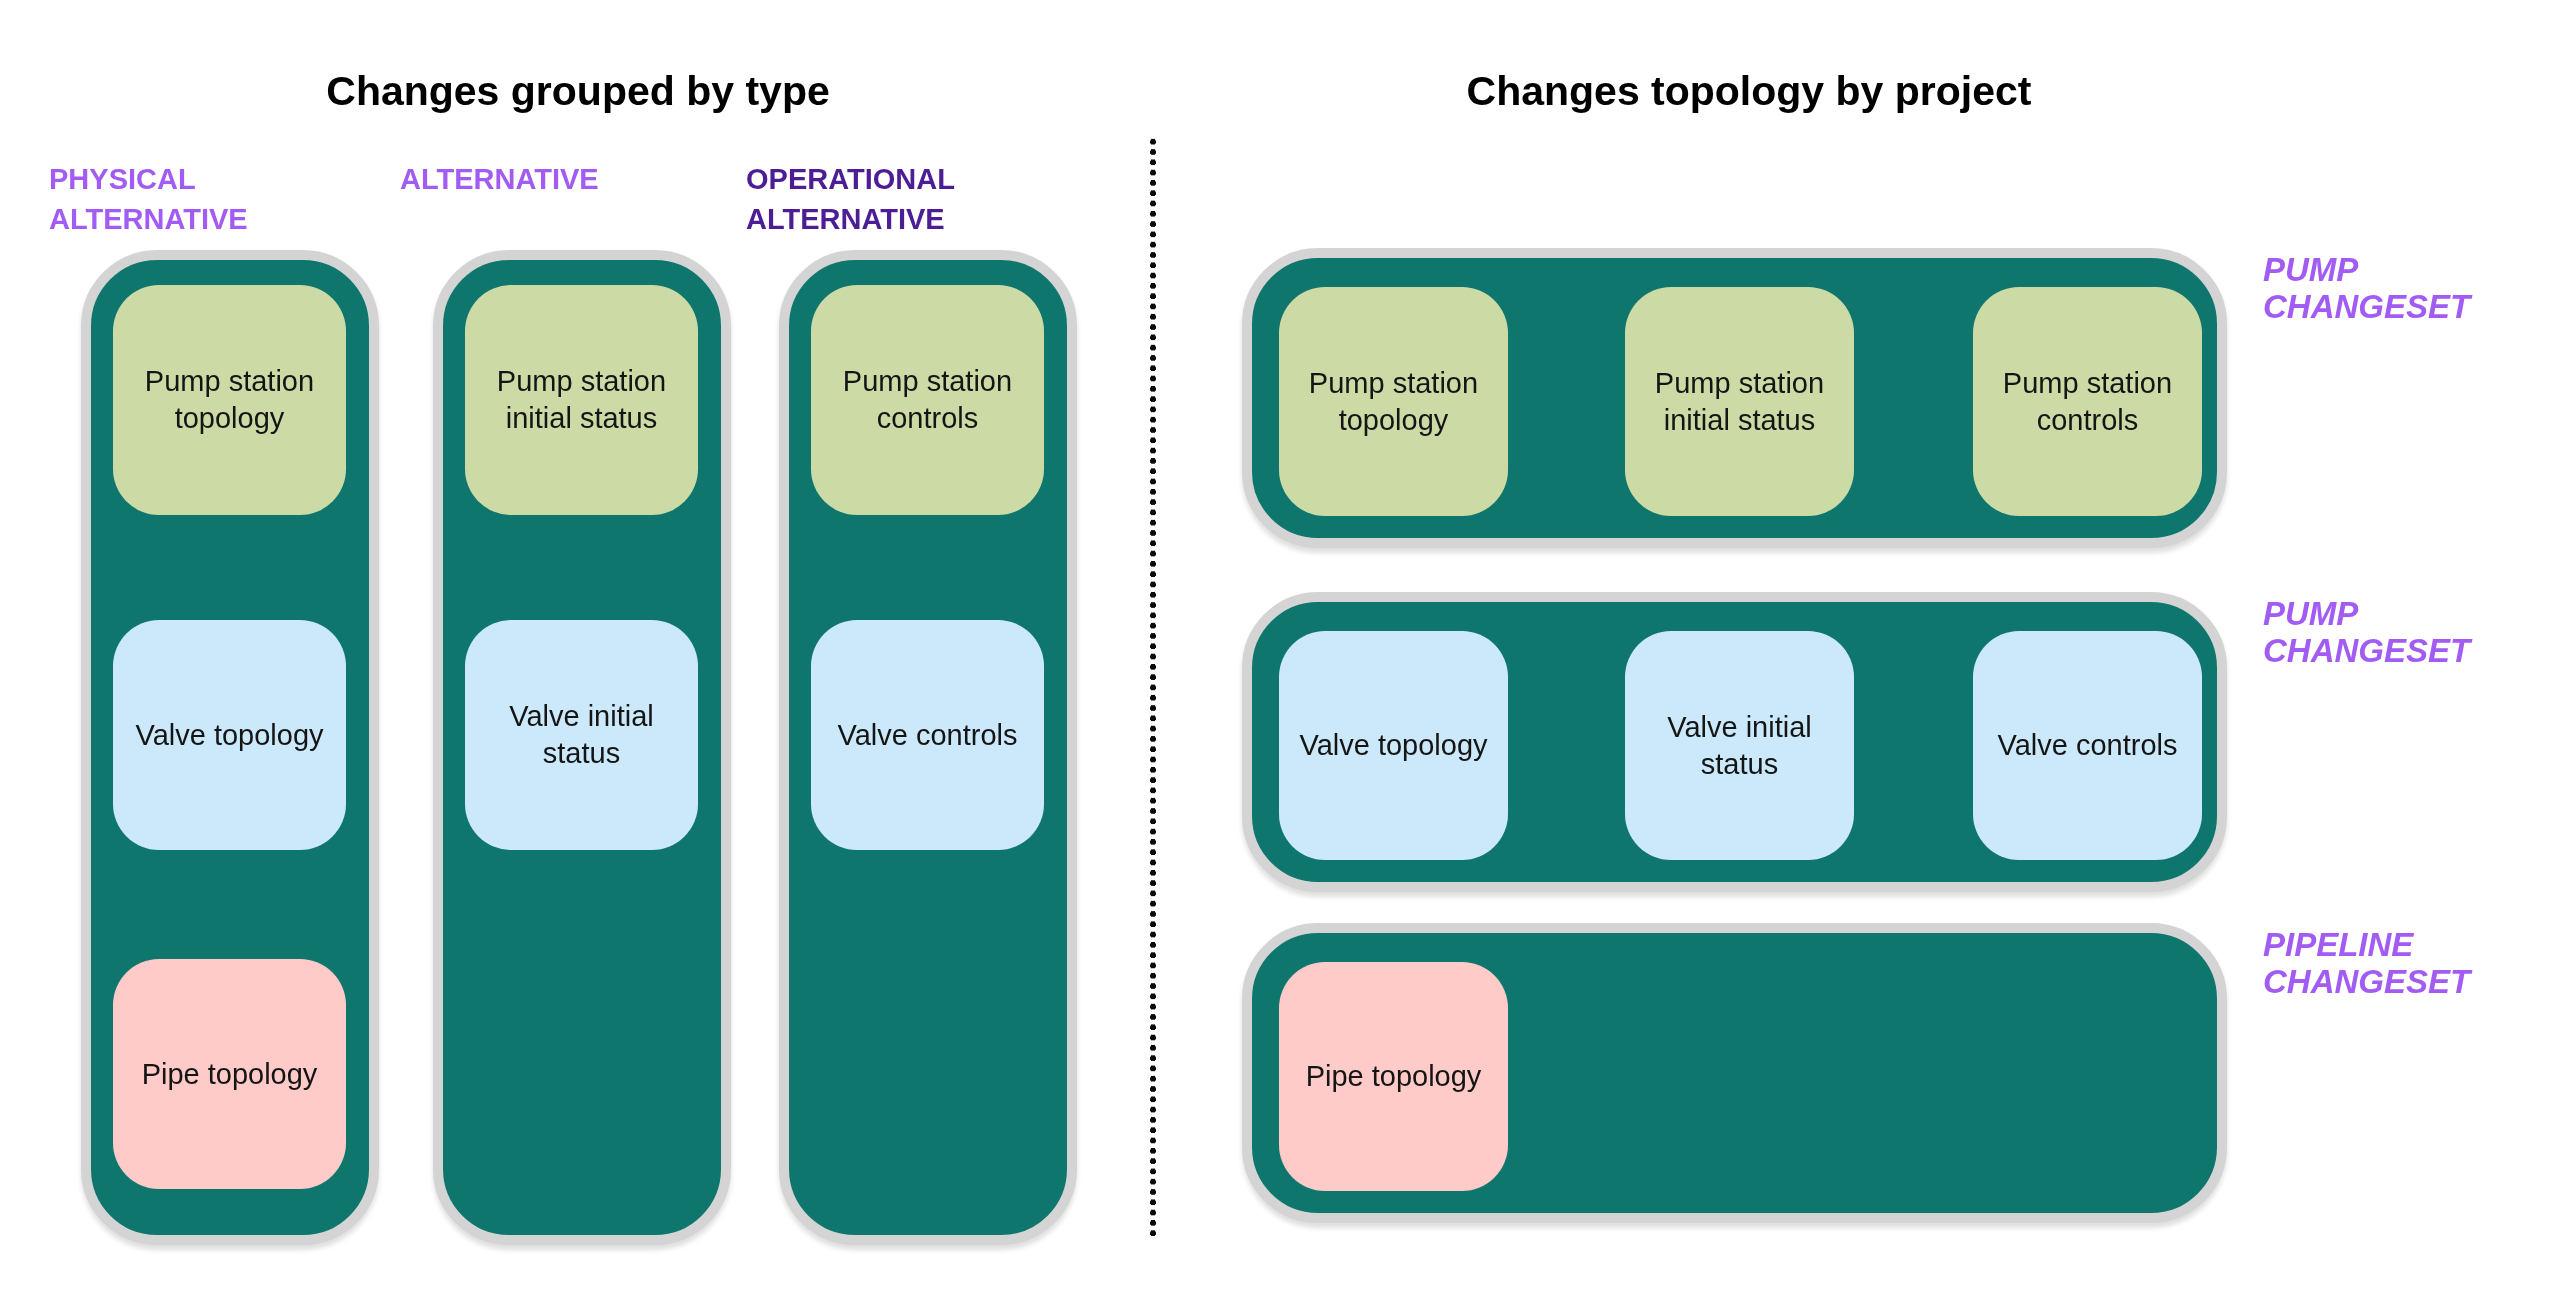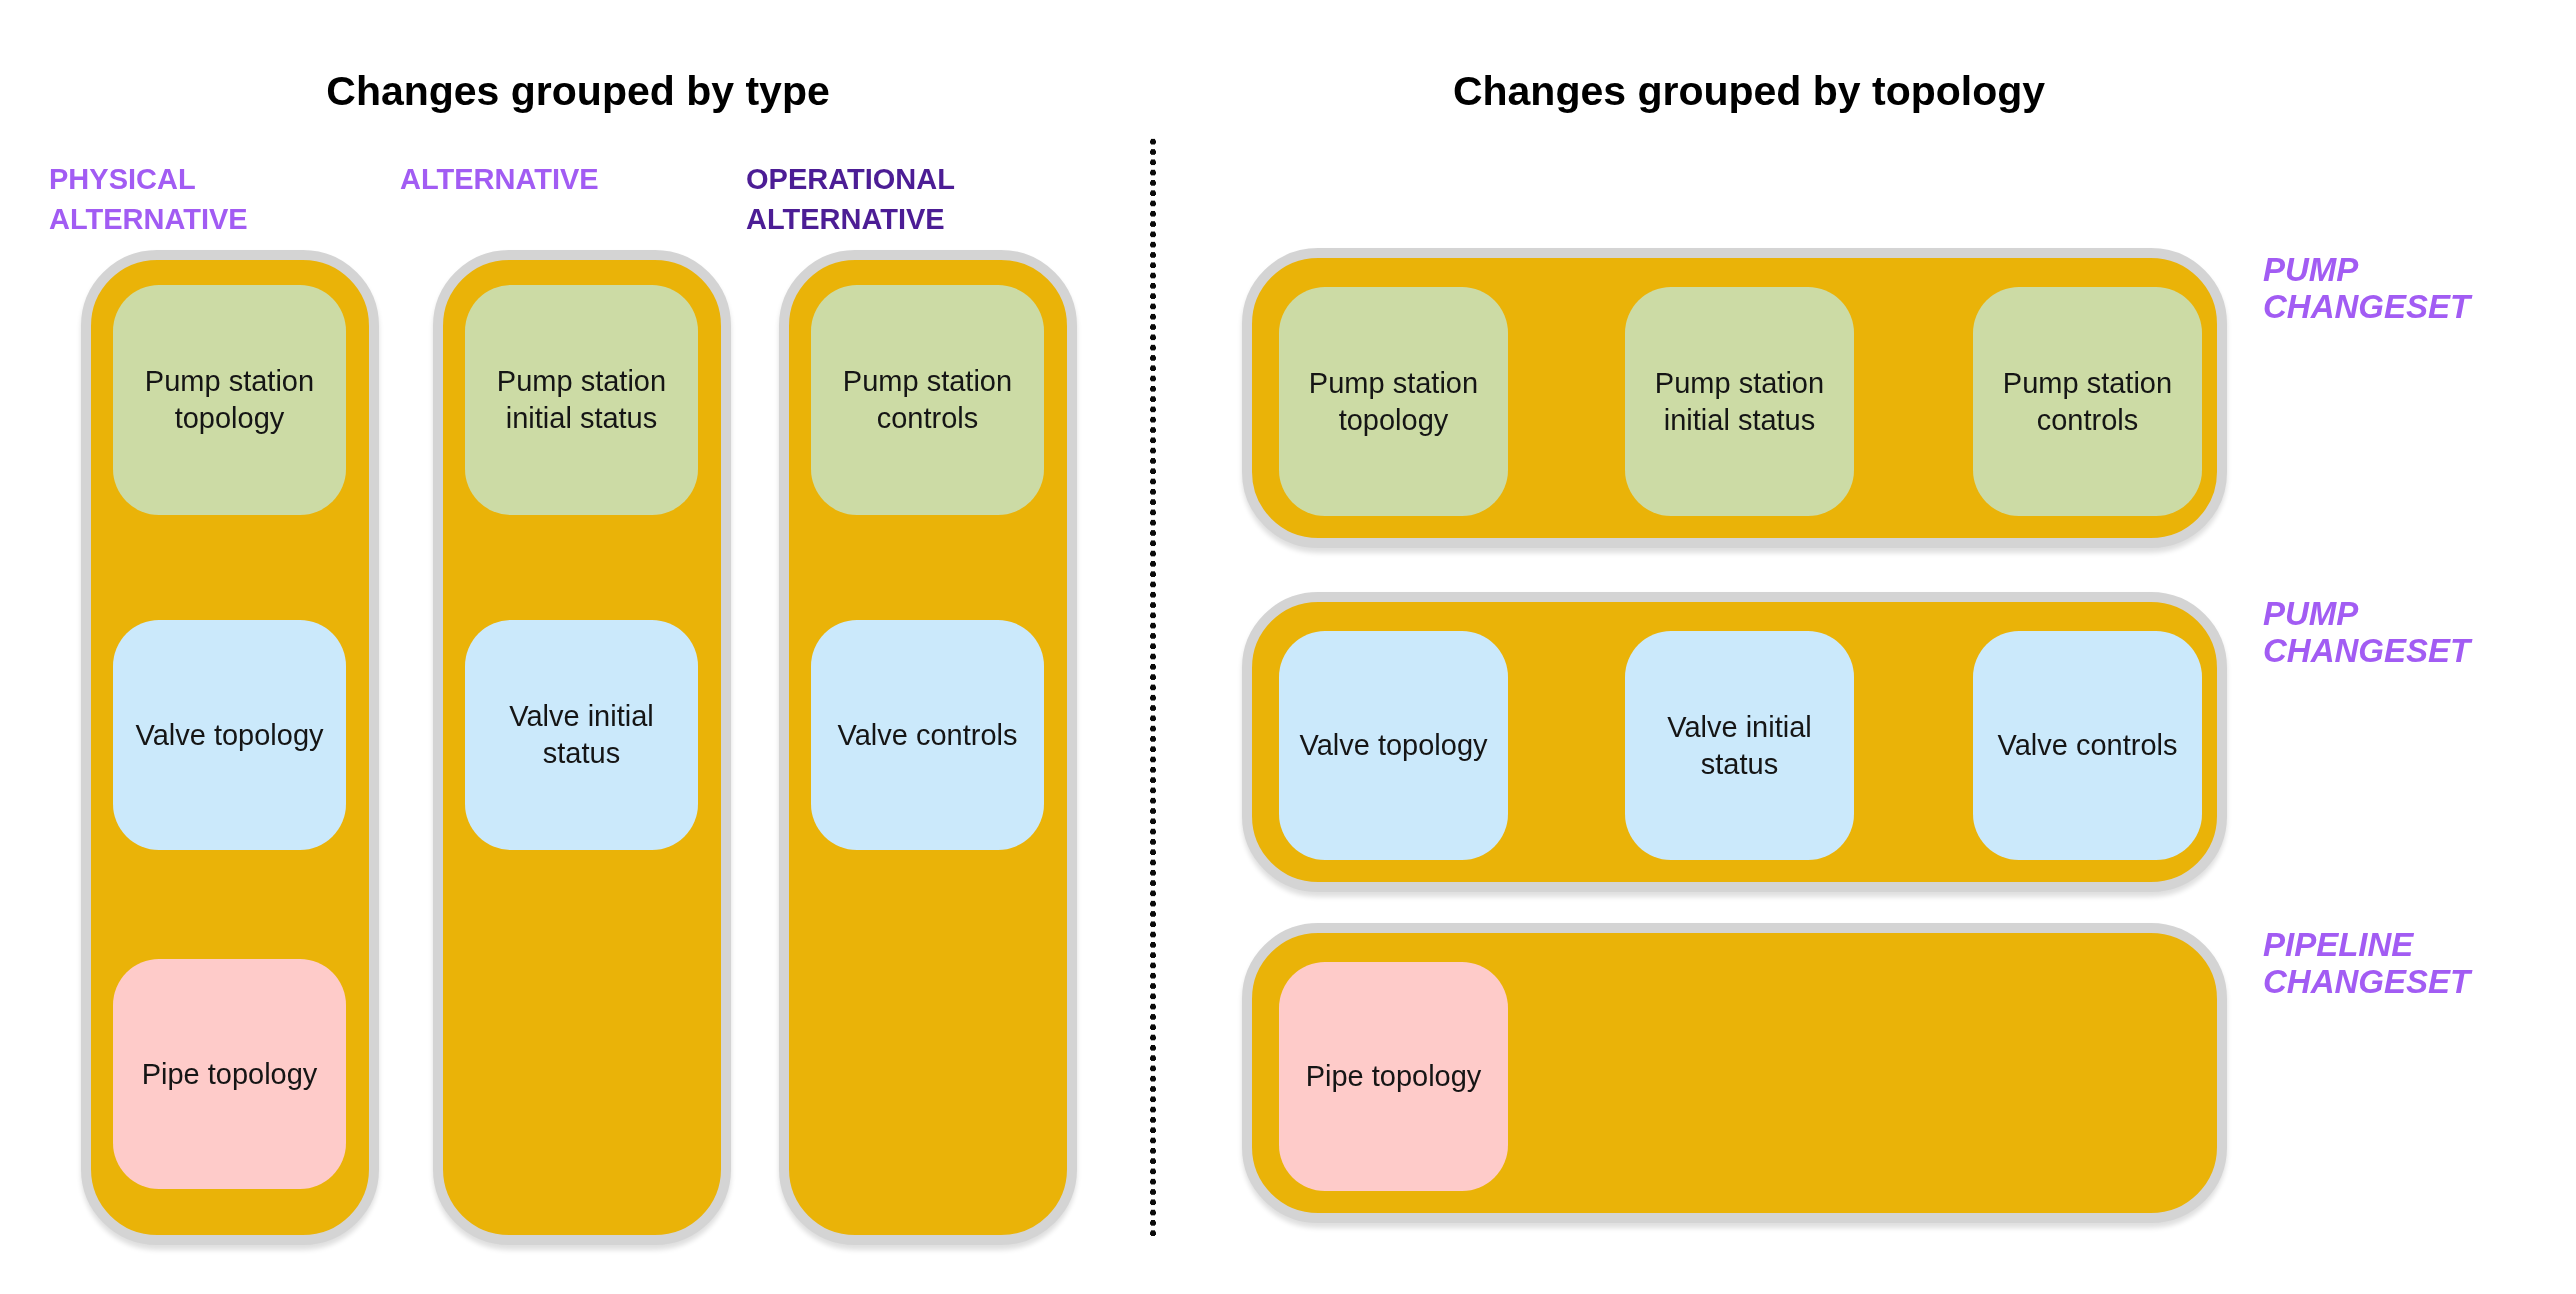--- a/index.html
+++ b/index.html
@@ -86,7 +86,7 @@
 <div class="canvas">
 
   <div class="title" style="left:578px;">Changes grouped by type</div>
-  <div class="title" style="left:1749px;">Changes grouped by topology</div>
+  <div class="title" style="left:1749px;">Changes topology by project</div>
 
   <div class="col-header purple" style="left: 49px; color: rgb(162, 92, 243);">
     <div>PHYSICAL</div>

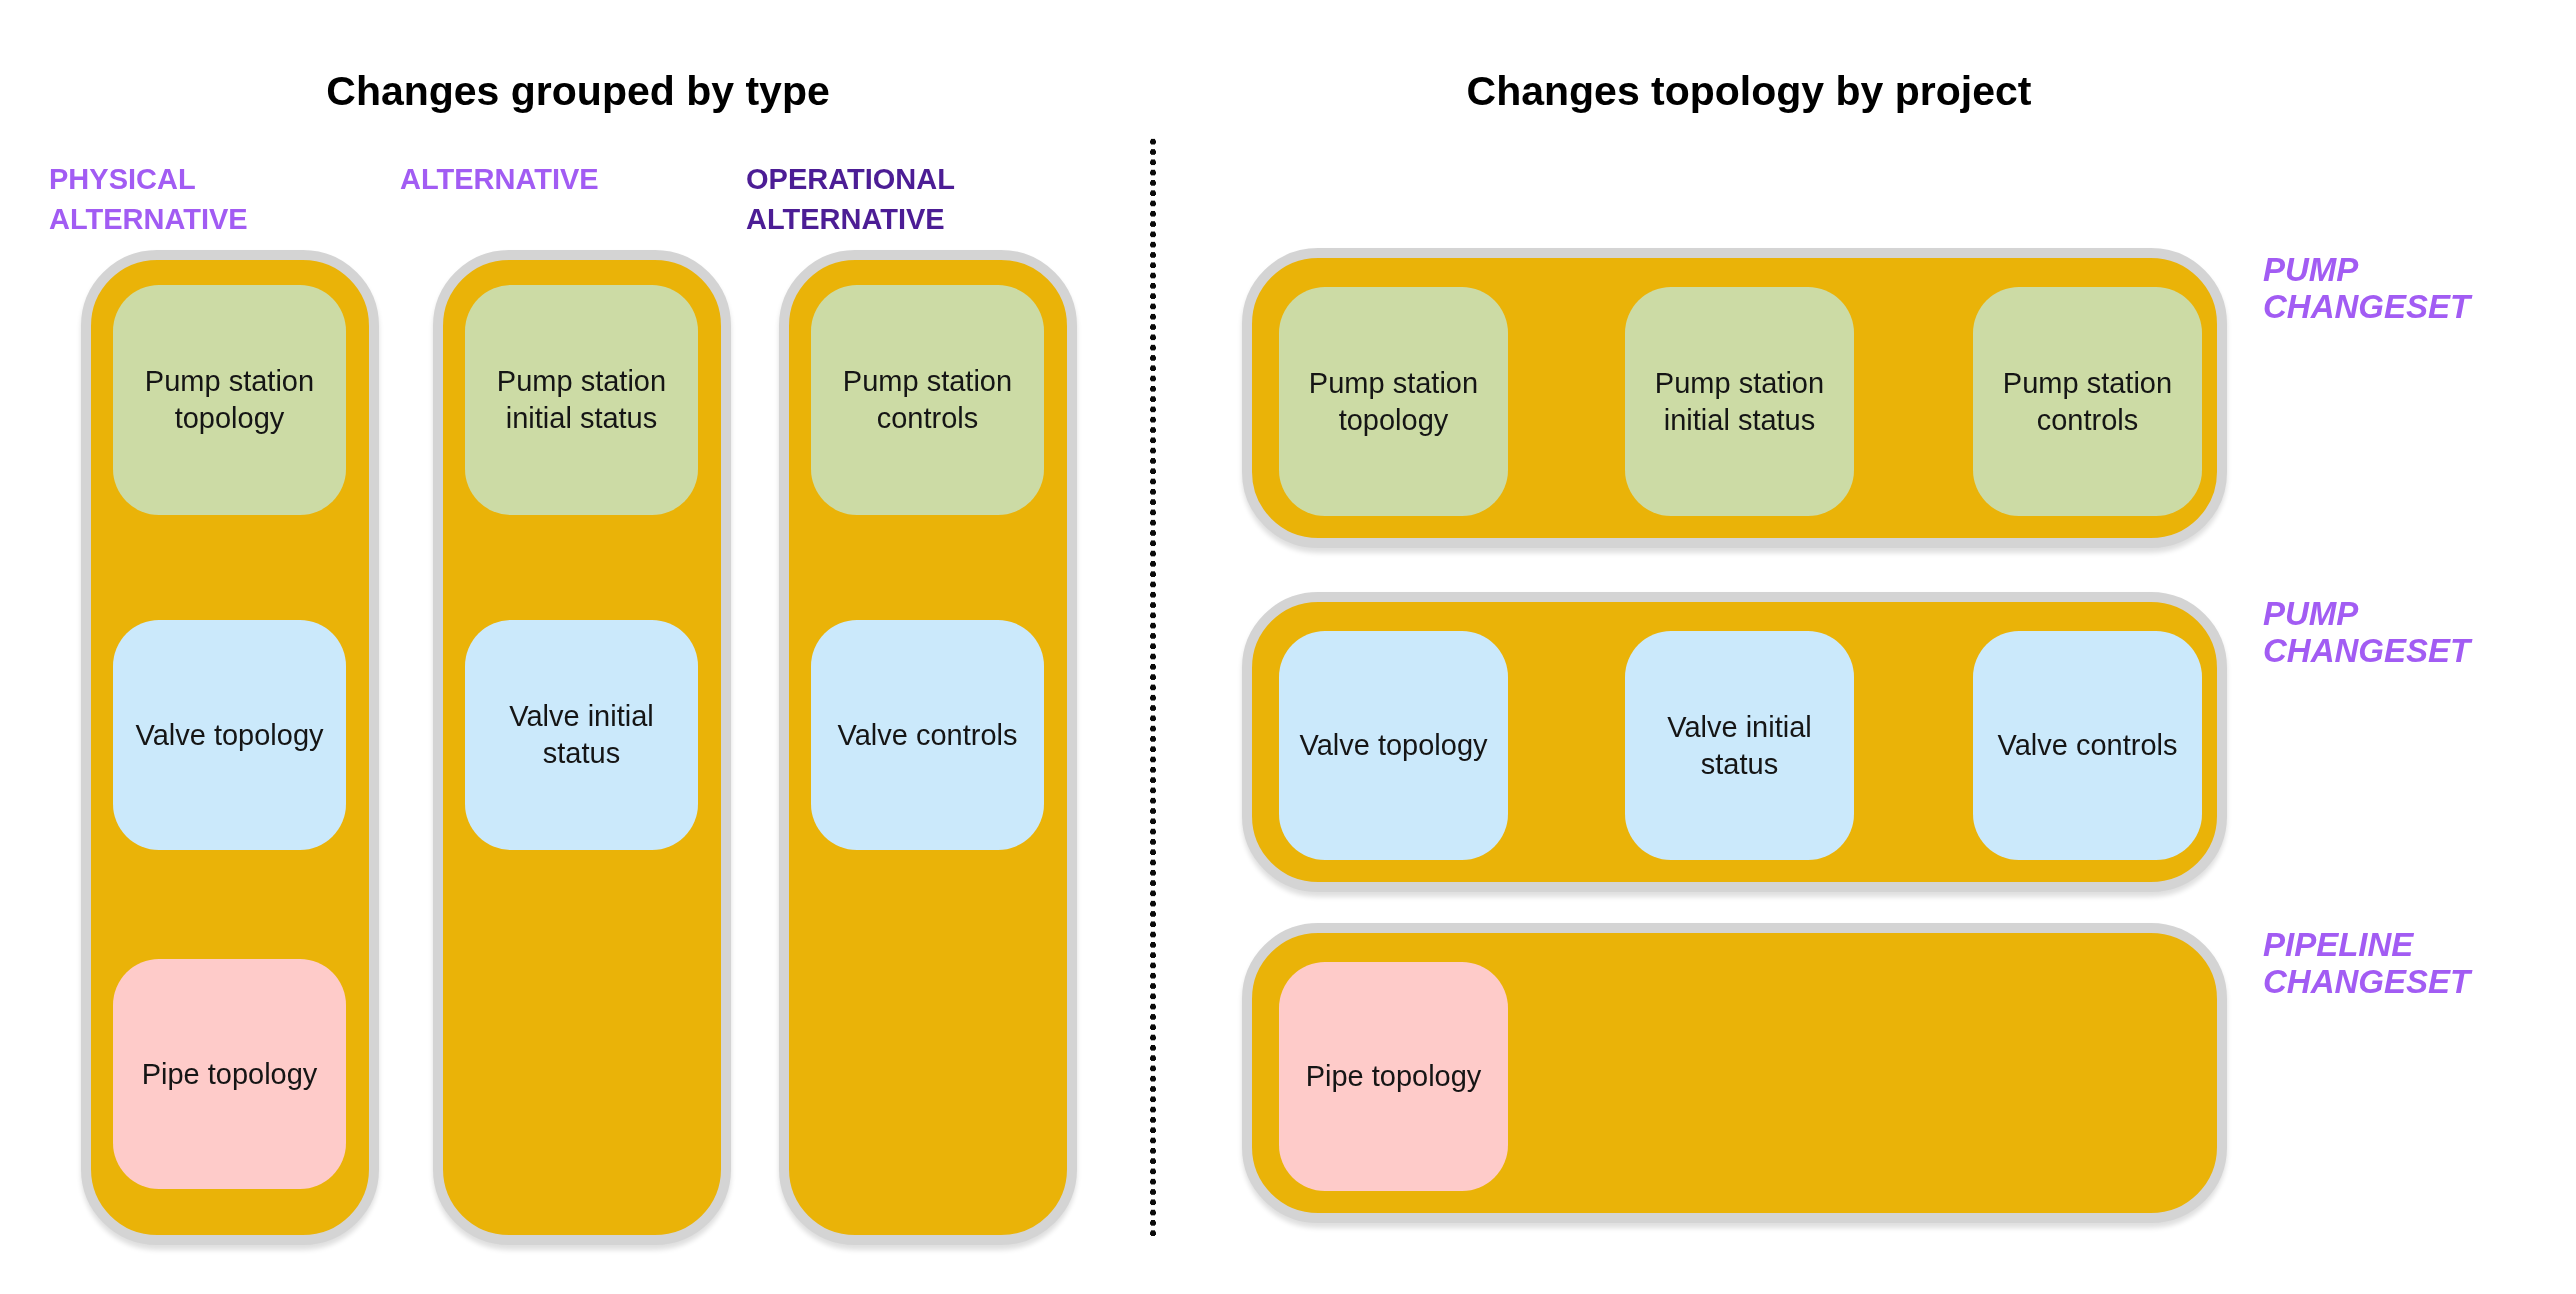--- a/index.html
+++ b/index.html
@@ -32,7 +32,7 @@
   .container {
     position: absolute;
     box-sizing: border-box;
-    background: #eab308;
+    background: #0f766e;
     border: 10.3px solid #d4d4d4;
     border-radius: 76px;
     box-shadow: 0 4.8px 5.6px rgba(0,0,0,0.13);

